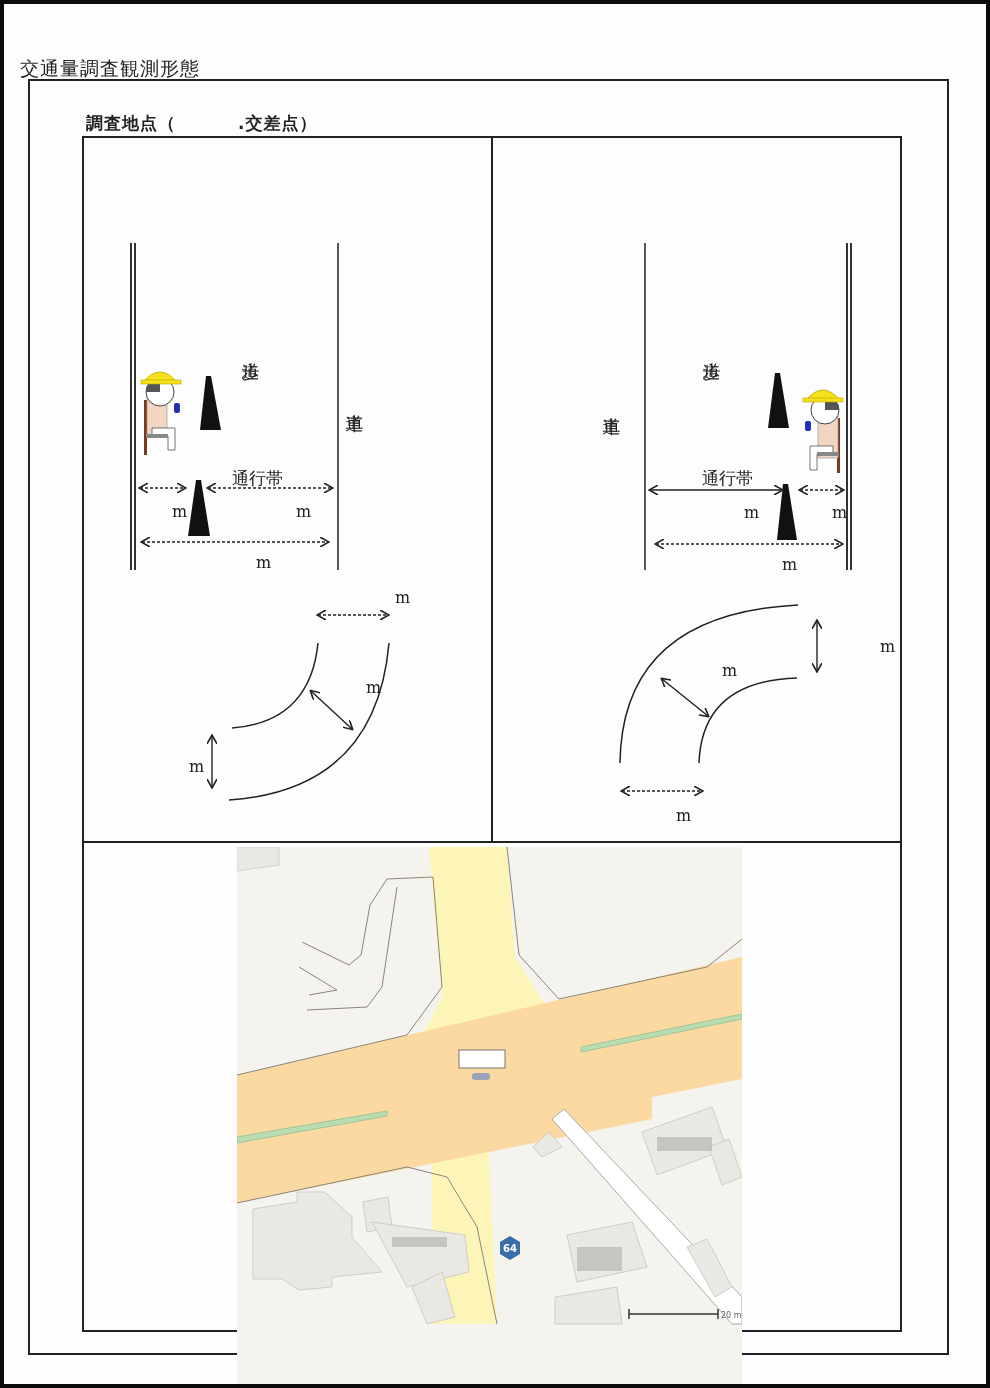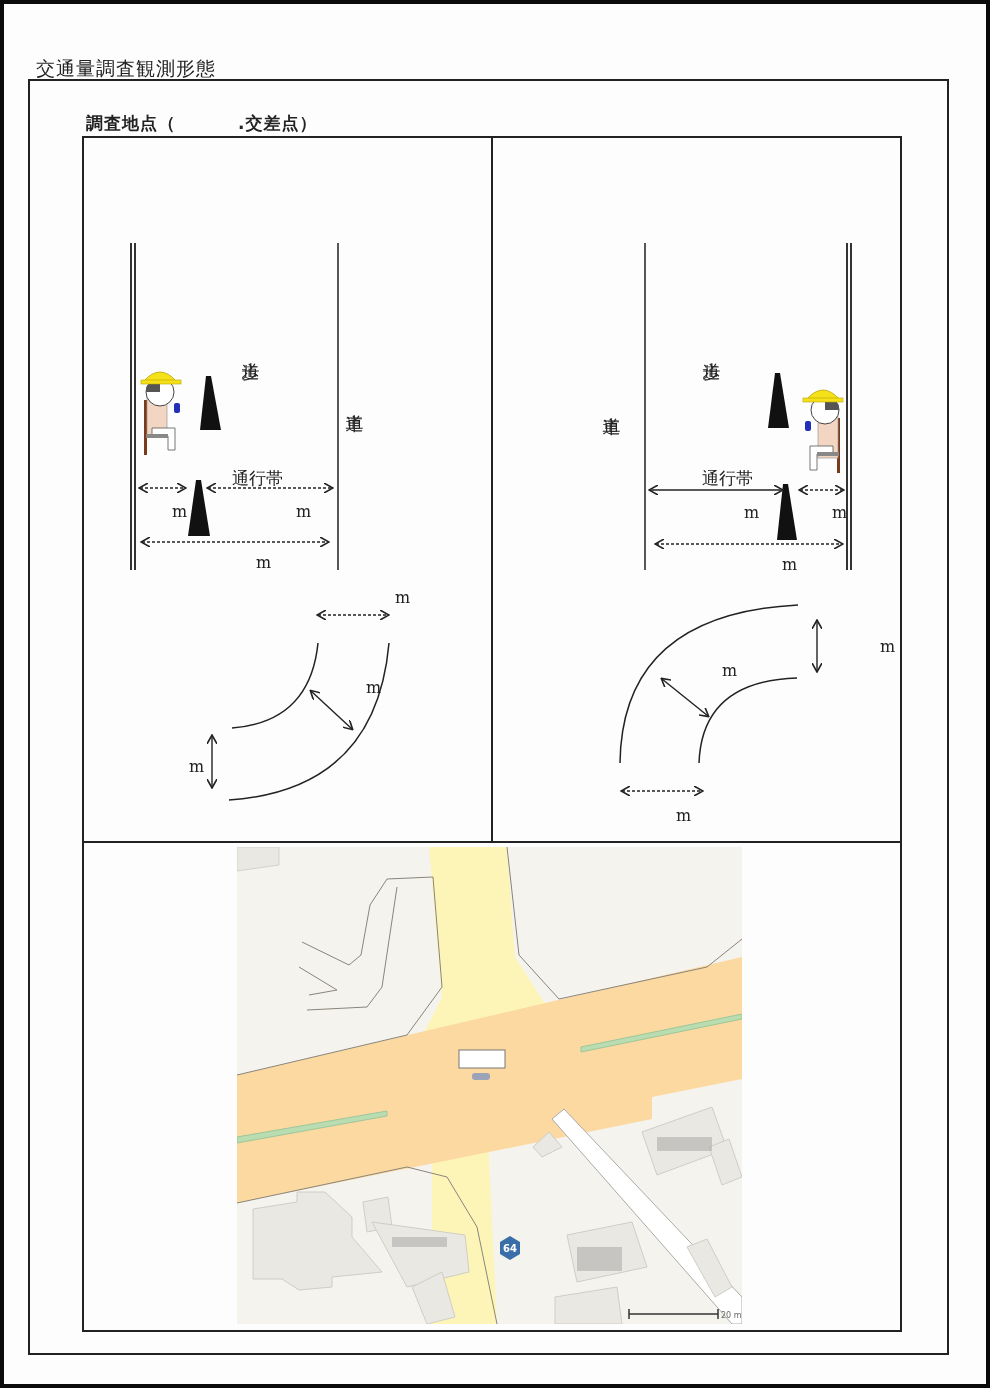--- a/index.html
+++ b/index.html
@@ -5,7 +5,7 @@
   html, body { margin:0; padding:0; }
   body { width:990px; height:1388px; background:#0b0b0b; position:relative; overflow:hidden; font-family:"DejaVu Serif", serif; }
   .page { position:absolute; left:4px; top:4px; width:982px; height:1380px; background:#fdfdfd; }
-  .doc-title { position:absolute; left:36px; top:56px; font-size:19px; color:#222; letter-spacing:1px; font-family:"DejaVu Sans", sans-serif; }
+  .doc-title { position:absolute; left:20px; top:56px; font-size:19px; color:#222; letter-spacing:1px; font-family:"DejaVu Sans", sans-serif; }
   .outer-frame { position:absolute; left:28px; top:79px; width:921px; height:1276px; border:2px solid #222; box-sizing:border-box; }
   .site-label { position:absolute; left:86px; top:112px; font-size:17px; font-weight:bold; color:#222; font-family:"DejaVu Sans", sans-serif; letter-spacing:1px;text-align:center; }
   .site-label .redact { display:inline-block; width:62px; }

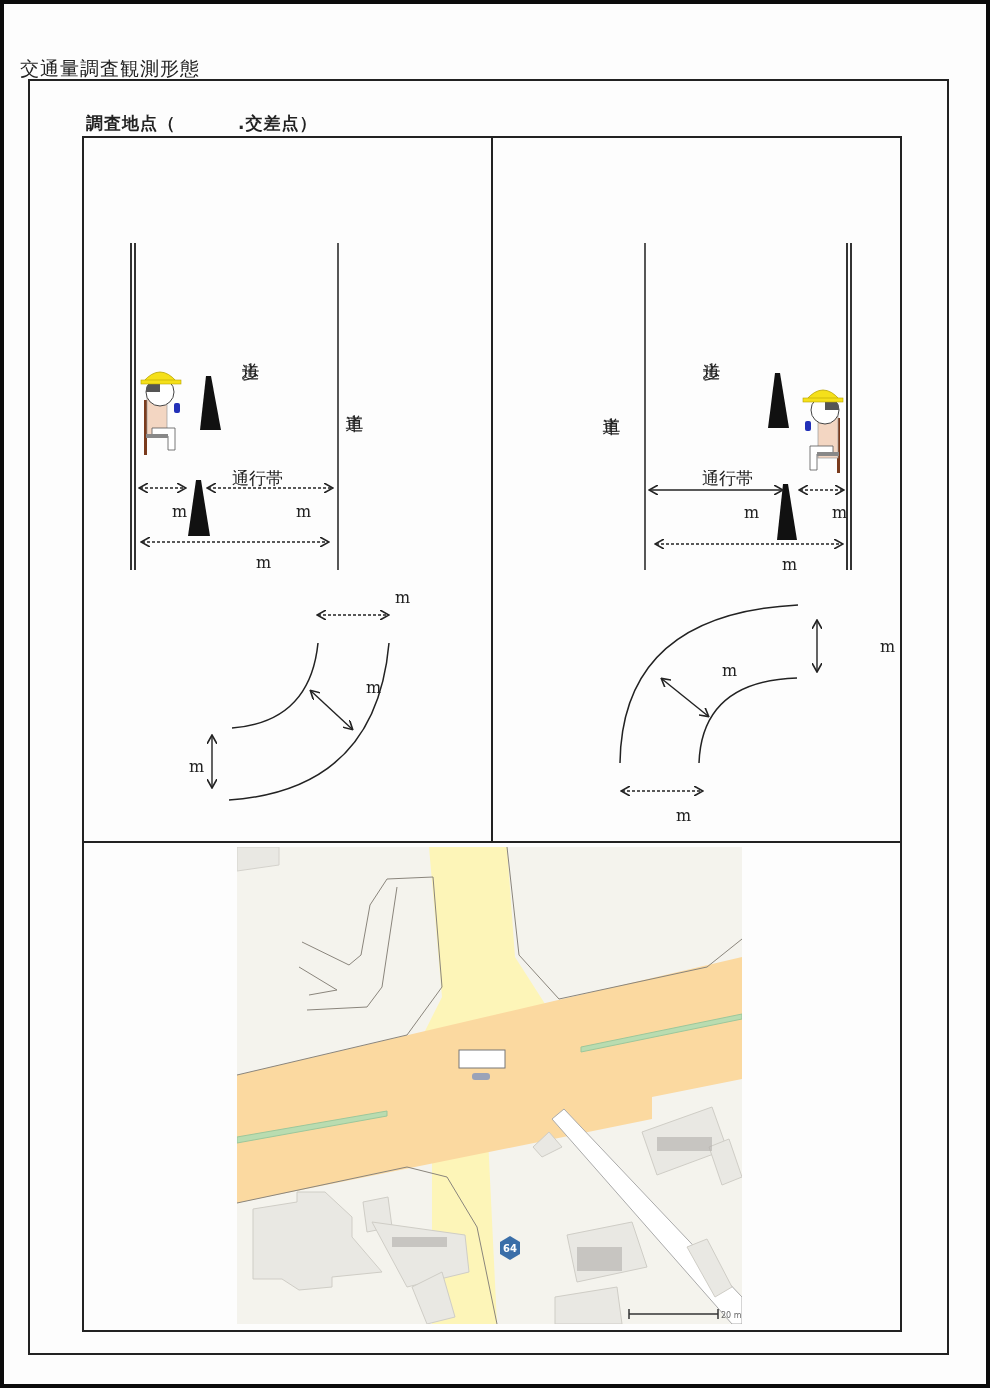--- a/index.html
+++ b/index.html
@@ -14,7 +14,7 @@
   .hdiv { position:absolute; left:82px; top:841px; width:820px; height:2px; background:#222; }
   svg { position:absolute; overflow:visible; }
   .lbl { font-family:"DejaVu Serif", serif; fill:#222; }
-  .map { position:absolute; left:237px; top:847px; width:505px; height:477px; background:#f4f3ed; overflow:hidden; }
+  .map { position:absolute; left:237px; top:847px; width:505px; height:537px; background:#f4f3ed; overflow:hidden; }
 </style>
 </head>
 <body>

